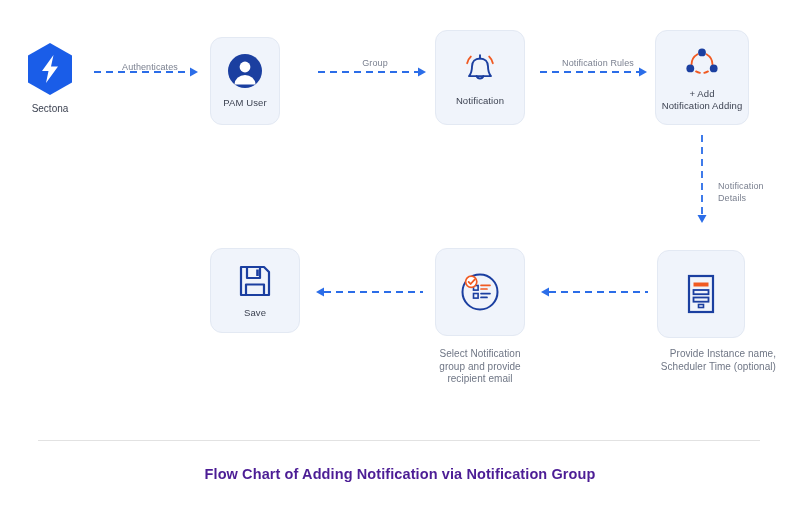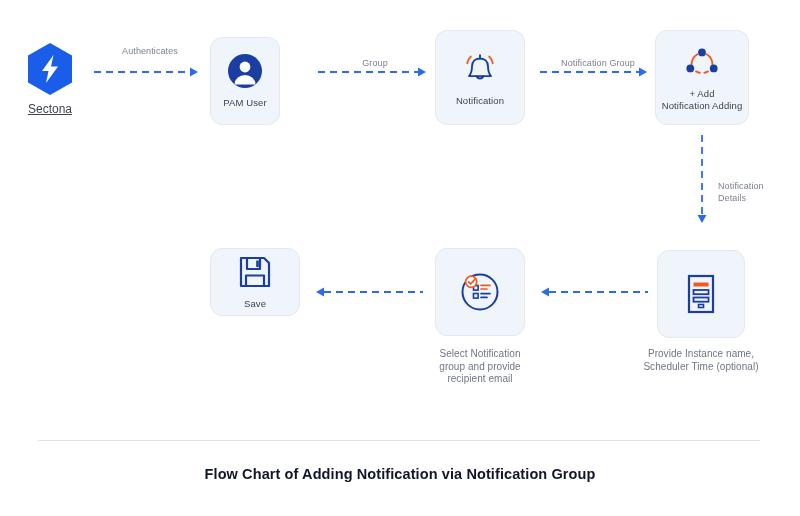--- a/index.html
+++ b/index.html
@@ -117,7 +117,7 @@
     <span class="logo-caption">Sectona</span>
   </div>
 
-  <div class="arrow-label" style="left: 90px; top: 45px; width: 120px; white-space: pre-line;">Authenticates</div>
+  <div class="arrow-label" style="left: 90px; top: 61px; width: 120px; white-space: pre-line;">Authenticates</div>
   <div class="abs" style="left:94px; top:65px;">
     <svg width="110" height="14" viewBox="0 0 110 14">
       <line x1="0" y1="7" x2="96" y2="7" stroke="#2b6de8" stroke-width="1.8" stroke-dasharray="7 5" stroke-linecap="butt"></line>

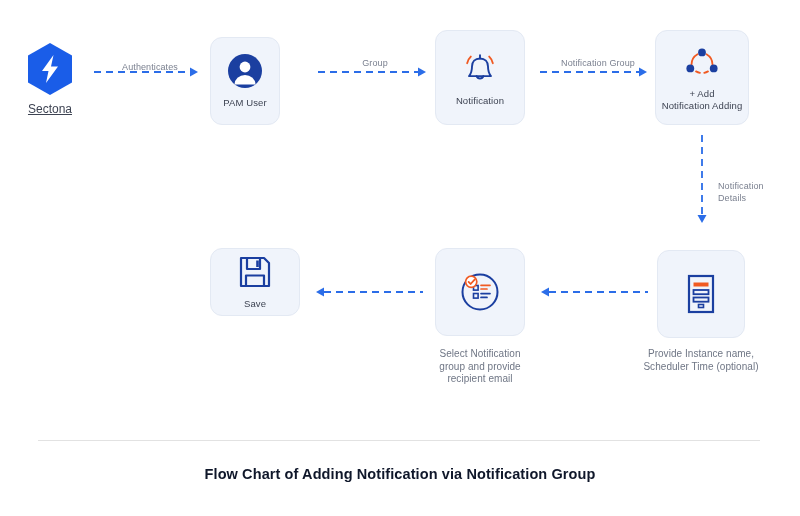--- a/index.html
+++ b/index.html
@@ -157,7 +157,7 @@
     <span class="node-label">Notification</span>
   </div>
 
-  <div class="arrow-label" style="left: 535px; top: 57px; width: 126px; white-space: pre-line;">Notification Group</div>
+  <div class="arrow-label" style="left: 535px; top: 57px; width: 126px; white-space: pre-line;">Notification Rules</div>
   <div class="abs" style="left:540px; top:65px;">
     <svg width="115" height="14" viewBox="0 0 115 14">
       <line x1="0" y1="7" x2="99" y2="7" stroke="#2b6de8" stroke-width="1.8" stroke-dasharray="7 5" stroke-linecap="butt"></line>

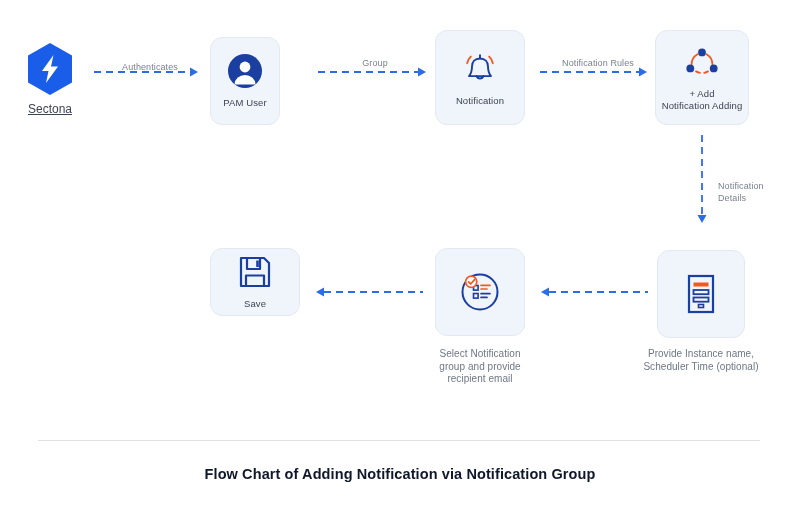--- a/index.html
+++ b/index.html
@@ -55,11 +55,10 @@
   }
   .logo-caption {
     margin-top: 7px;
-    font-size: 12px;
+    font-size: 10px;
     color: #3d4352;
     text-align: center;
     line-height: 12px;
-    text-decoration: underline;
   }
   
   .below-caption {

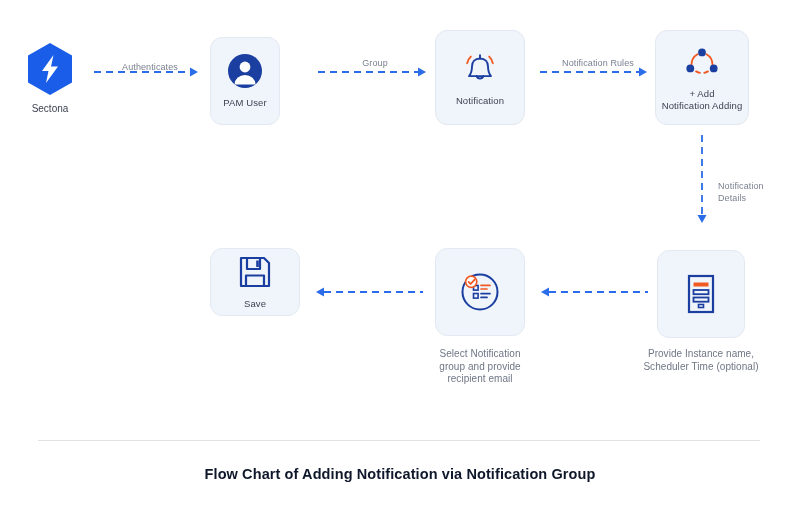--- a/index.html
+++ b/index.html
@@ -237,7 +237,7 @@
     </svg>
   </div>
 
-  <div class="node-box" style="left:210px; top:248px; width:90px; height:68px;">
+  <div class="node-box" style="left:210px; top:248px; width:90px; height:85px;">
     <span class="icon-wrap">
       <svg width="36" height="36" viewBox="0 0 36 36">
         <path d="M4 4 h23 l5 5 v23 h-28 Z" fill="none" stroke="#1b3fa0" stroke-width="2.2" stroke-linejoin="round"></path>

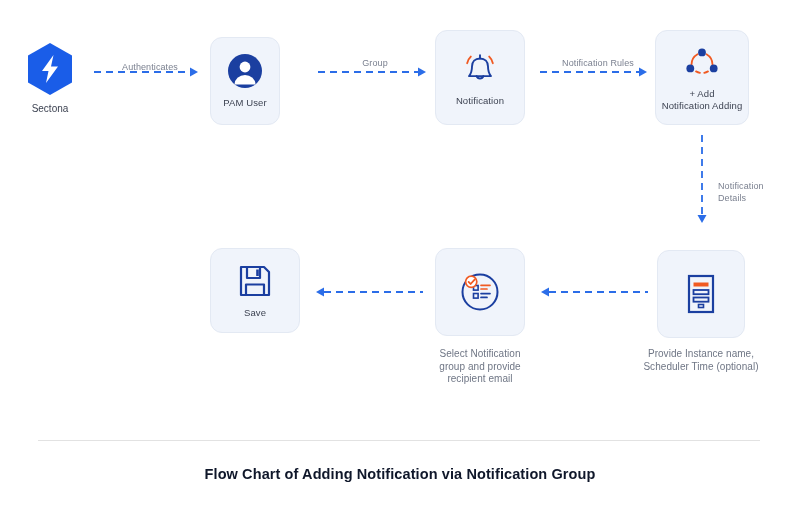--- a/index.html
+++ b/index.html
@@ -201,7 +201,7 @@
       </svg>
     </span>
   </div>
-  <div class="below-caption" style="left: 626px; top: 348px; width: 150px; white-space: pre-line;" style2="">Provide Instance name,
+  <div class="below-caption" style="left: 626px; top: 348px; width: 150px; white-space: pre-line; text-align: right;" style2="">Provide Instance name,
 Scheduler Time (optional)</div>
 
   <div class="abs" style="left:538px; top:285px;">

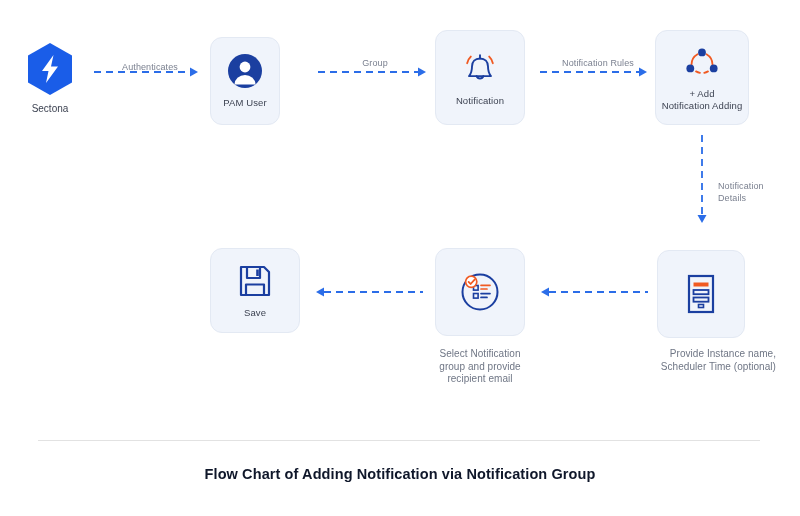--- a/index.html
+++ b/index.html
@@ -96,7 +96,7 @@
     text-align: center;
     font-size: 14.5px;
     font-weight: bold;
-    color: #0f172a;
+    color: #4c1d95;
     letter-spacing: .1px;
   }
   svg { display: block; overflow: visible; }

